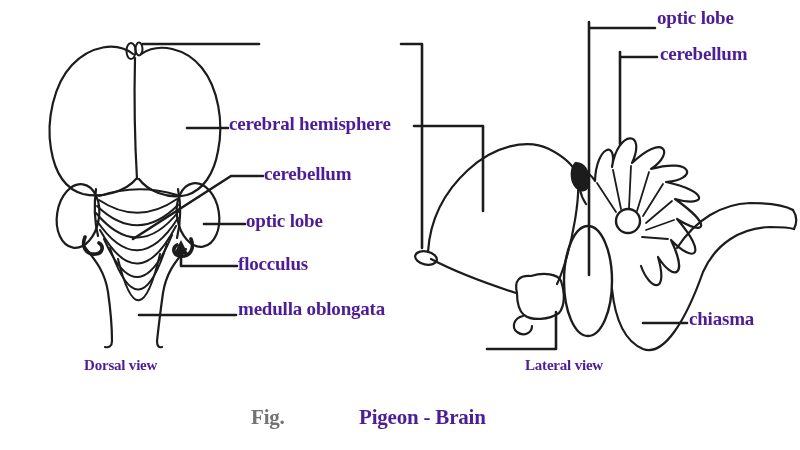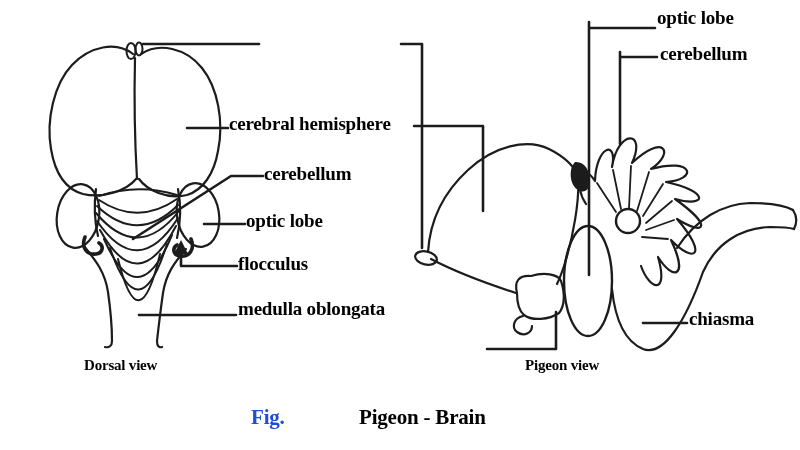--- a/index.html
+++ b/index.html
@@ -10,7 +10,7 @@
   .stage svg{position:absolute;left:0;top:0;}
   .lbl{
     position:absolute;font-weight:bold;font-size:19px;line-height:1.05;
-    color:#000000;white-space:nowrap;letter-spacing:-0.2px;
+    color:#4c1d95;white-space:nowrap;letter-spacing:-0.2px;
   }
   .view-title{font-size:15px;}
   .cap{font-size:21px;}

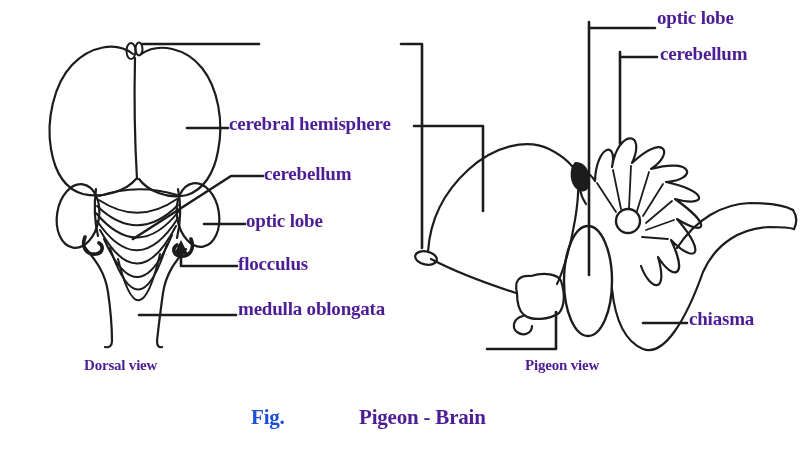--- a/index.html
+++ b/index.html
@@ -107,7 +107,7 @@
   <div class="lbl" style="left:657px;top:8px">optic lobe</div>
   <div class="lbl" style="left:660px;top:44px">cerebellum</div>
   <div class="lbl" style="left:689px;top:309px">chiasma</div>
-  <div class="lbl view-title" style="left:525px;top:358px">Pigeon view</div>
+  <div class="lbl view-title" style="left:525px;top:358px">Lateral view</div>
 
   <div class="lbl cap fig-word" style="left:251px;top:406px">Fig.</div>
   <div class="lbl cap" style="left:359px;top:406px">Pigeon - Brain</div>

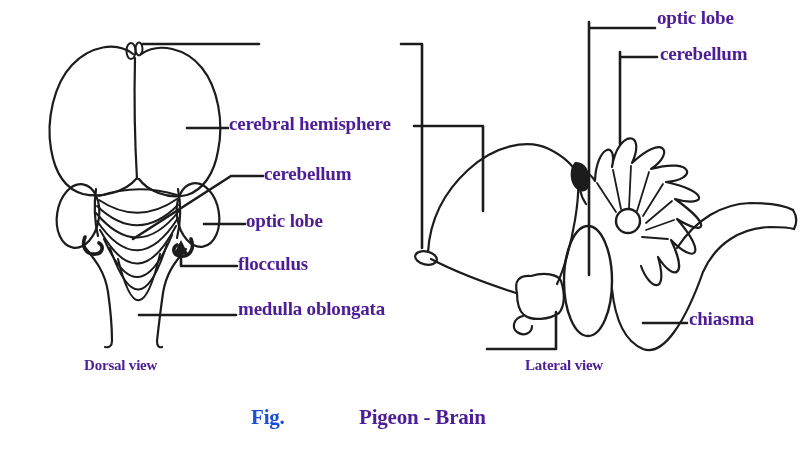--- a/index.html
+++ b/index.html
@@ -14,7 +14,7 @@
   }
   .view-title{font-size:15px;}
   .cap{font-size:21px;}
-  .fig-word{color:#1d4ed8;}
+  .fig-word{color:#737373;}
 </style>
 </head>
 <body>

